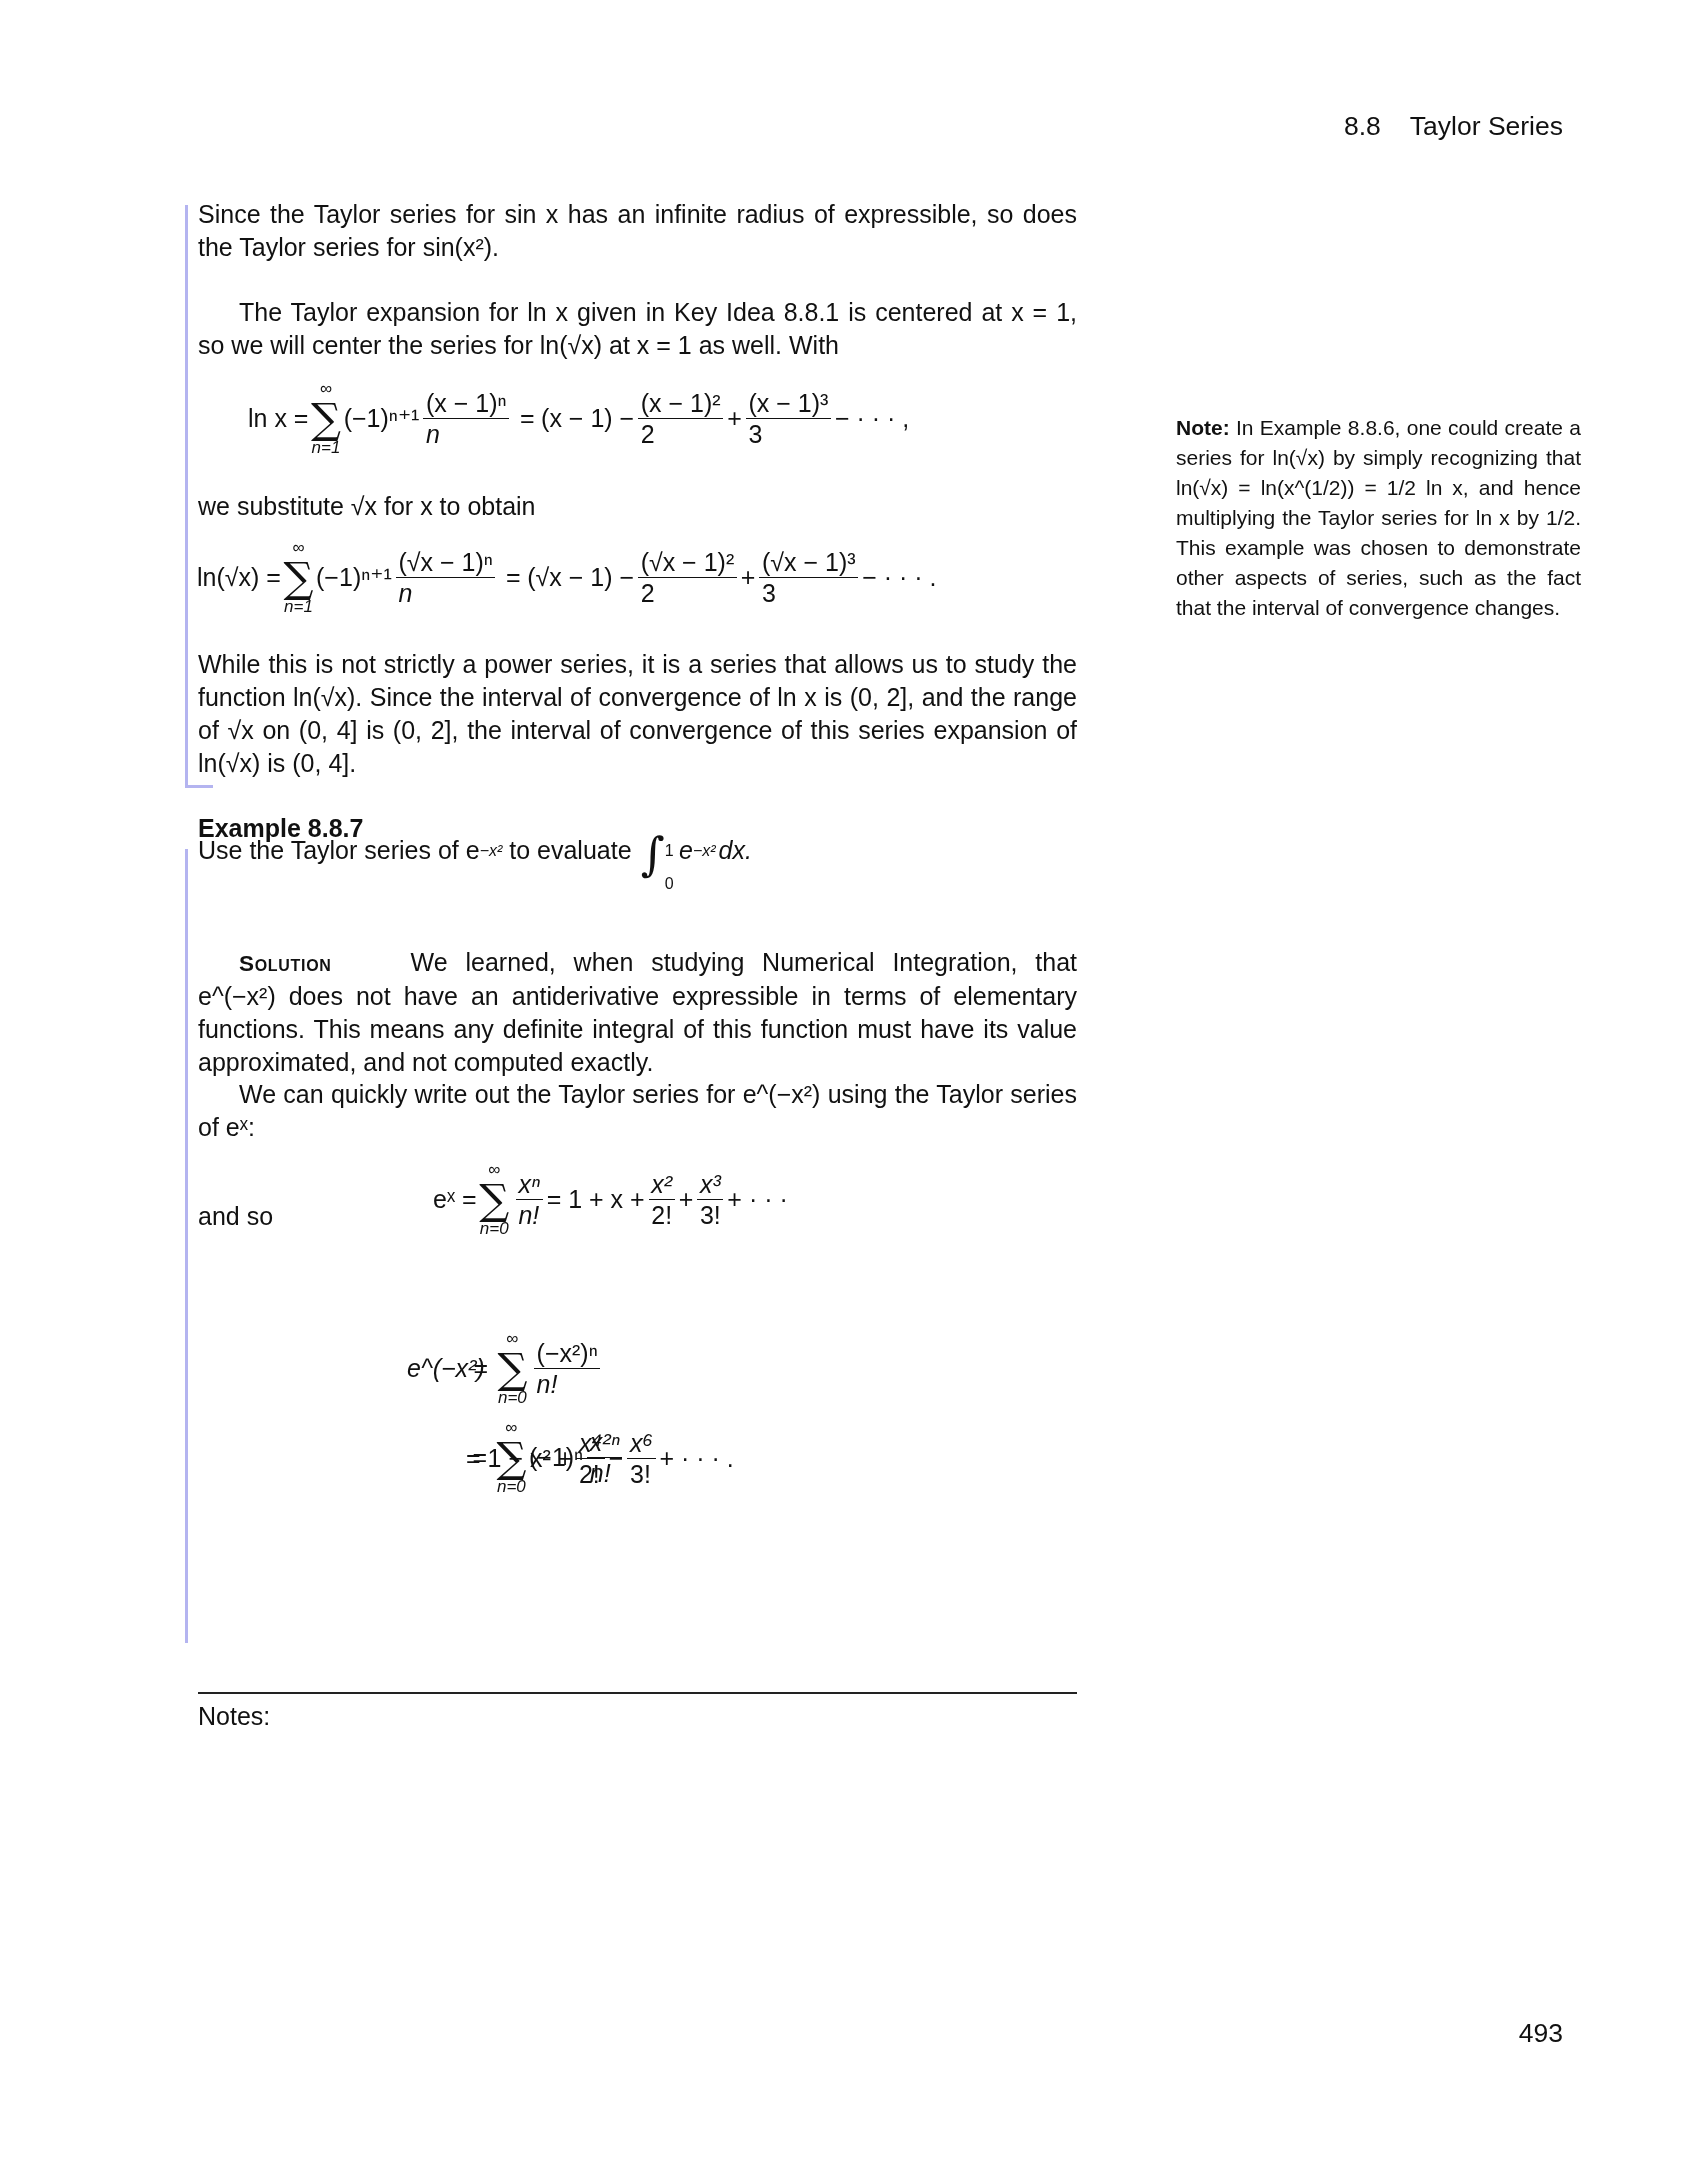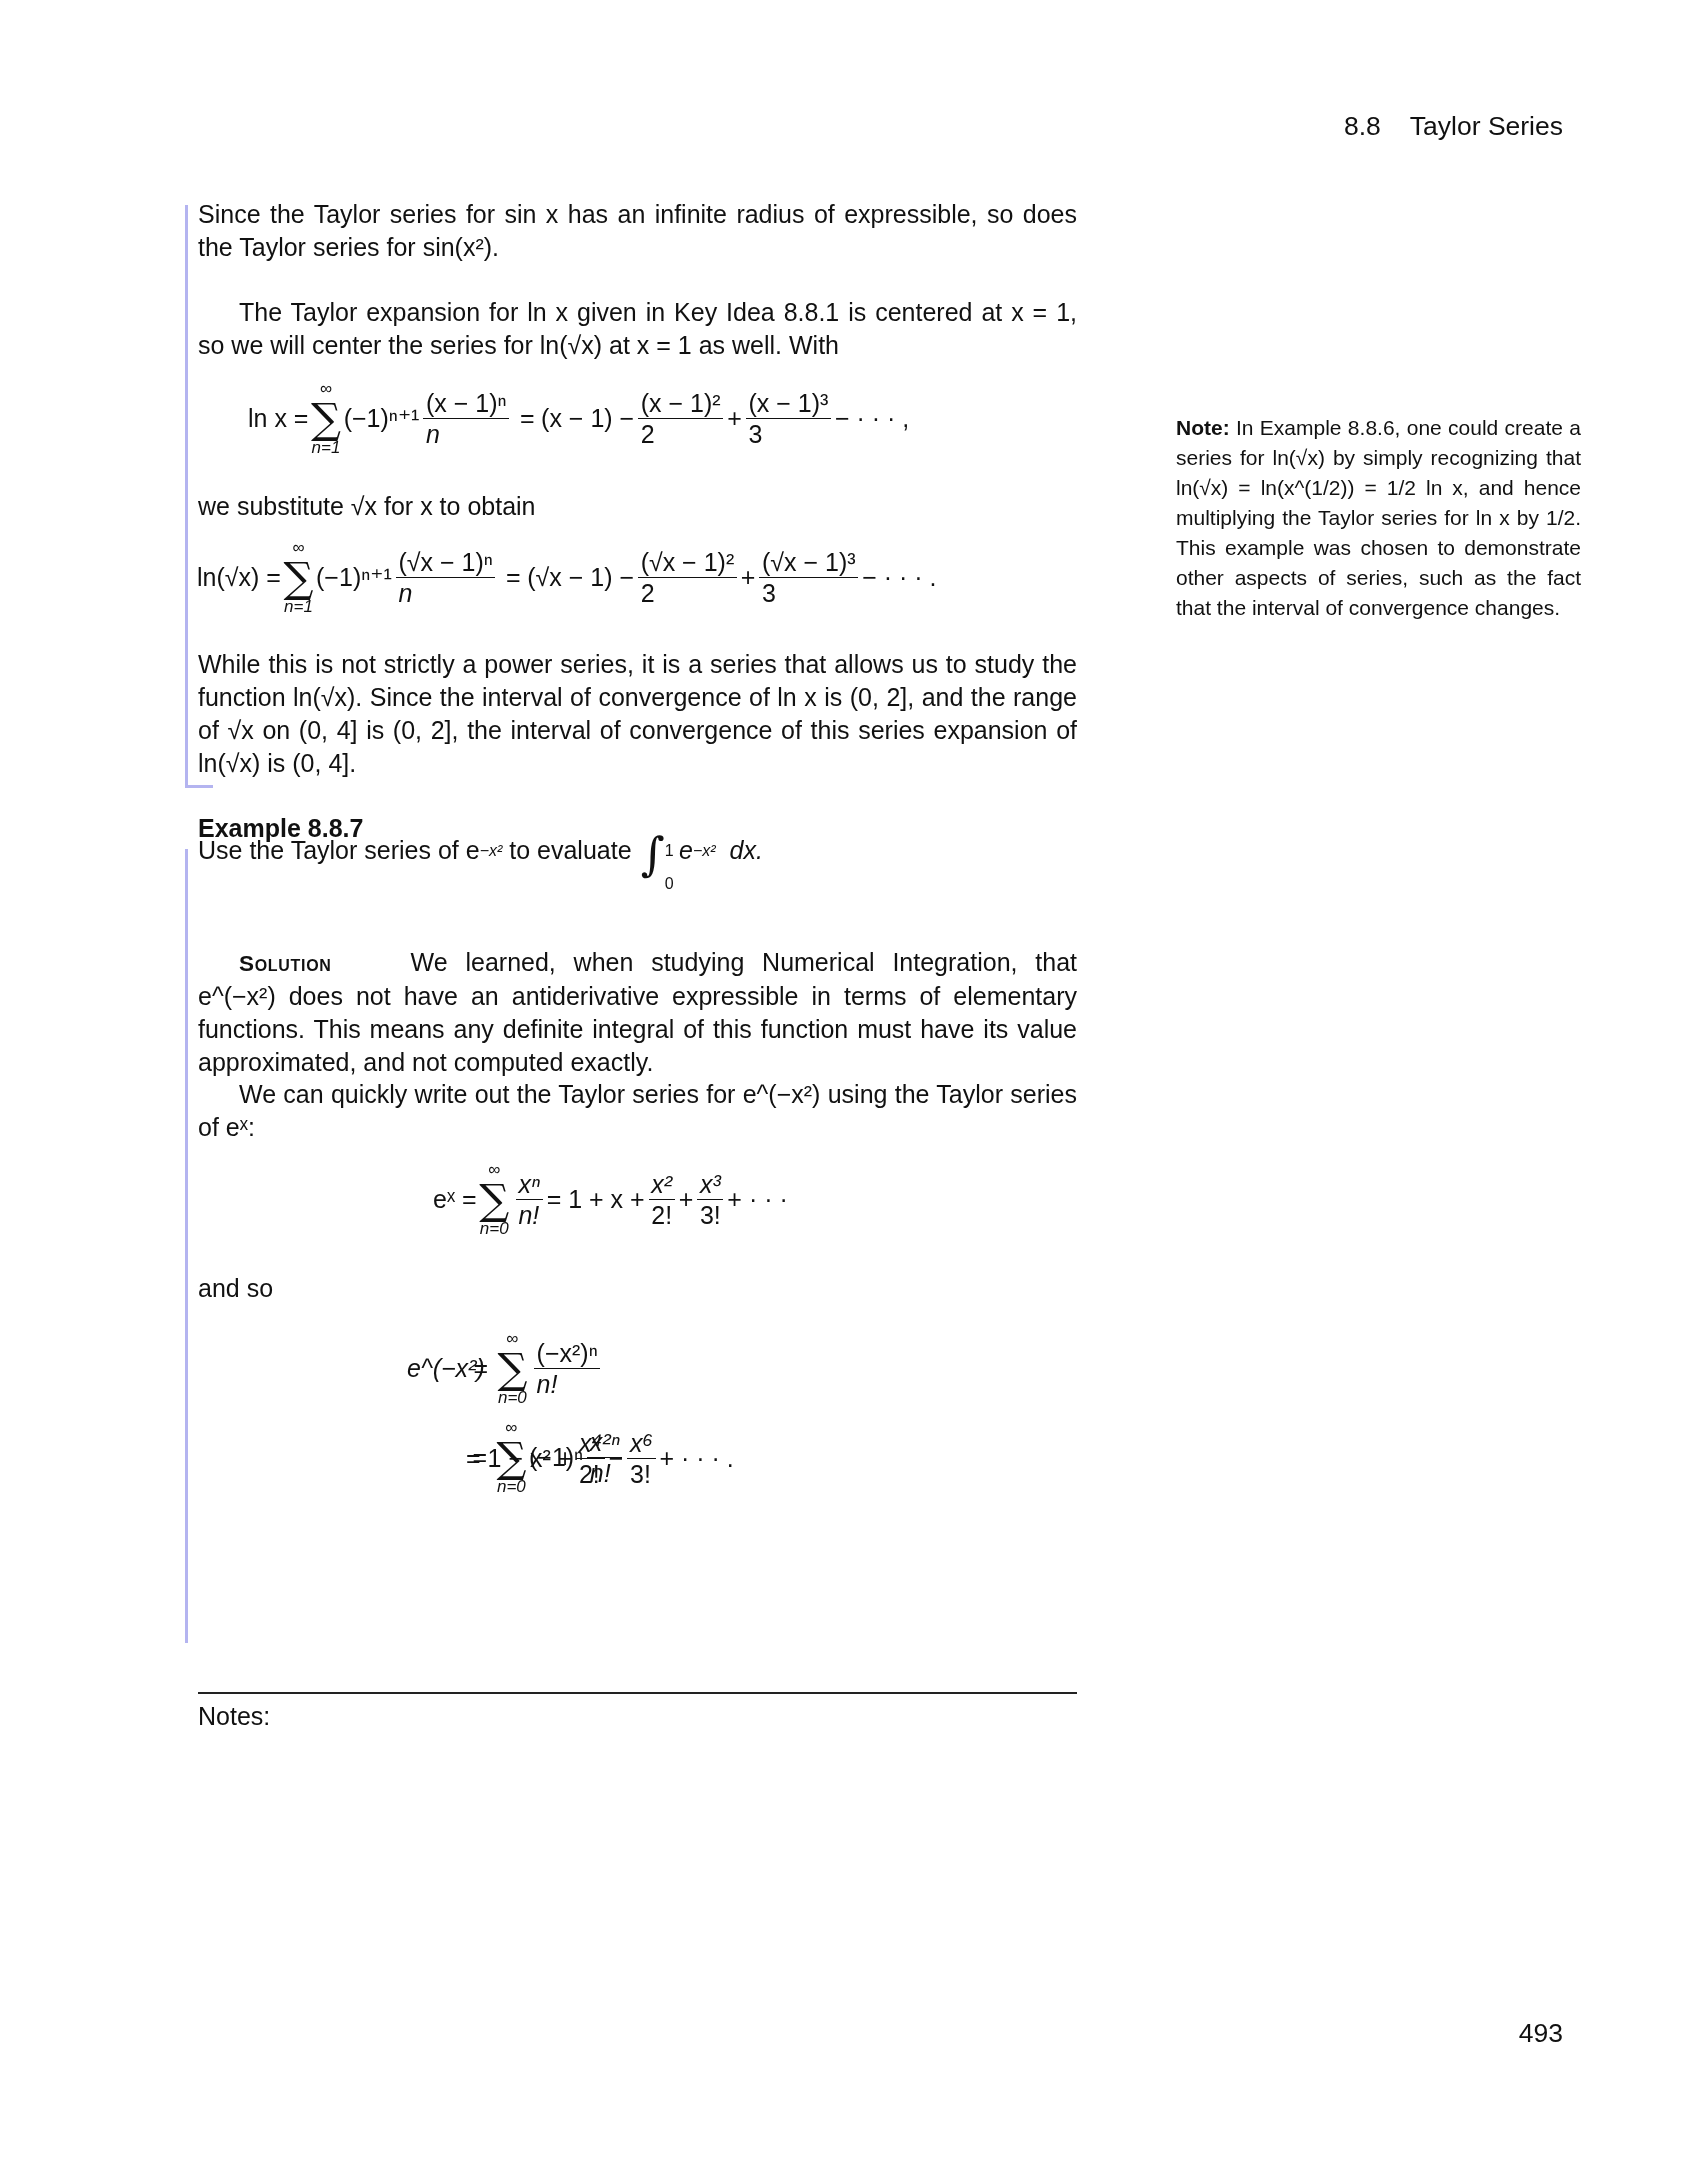--- a/index.html
+++ b/index.html
@@ -127,7 +127,7 @@
   </span>
   <span class="it">e</span>
     <sup class="it">−x²</sup>
-  <span class="it" style="margin-left:14px;">dx.</span>
+  <span class="it" style="margin-left:3px;">dx.</span>
 </div>
 
 <div class="abs col" style="top:946px;">

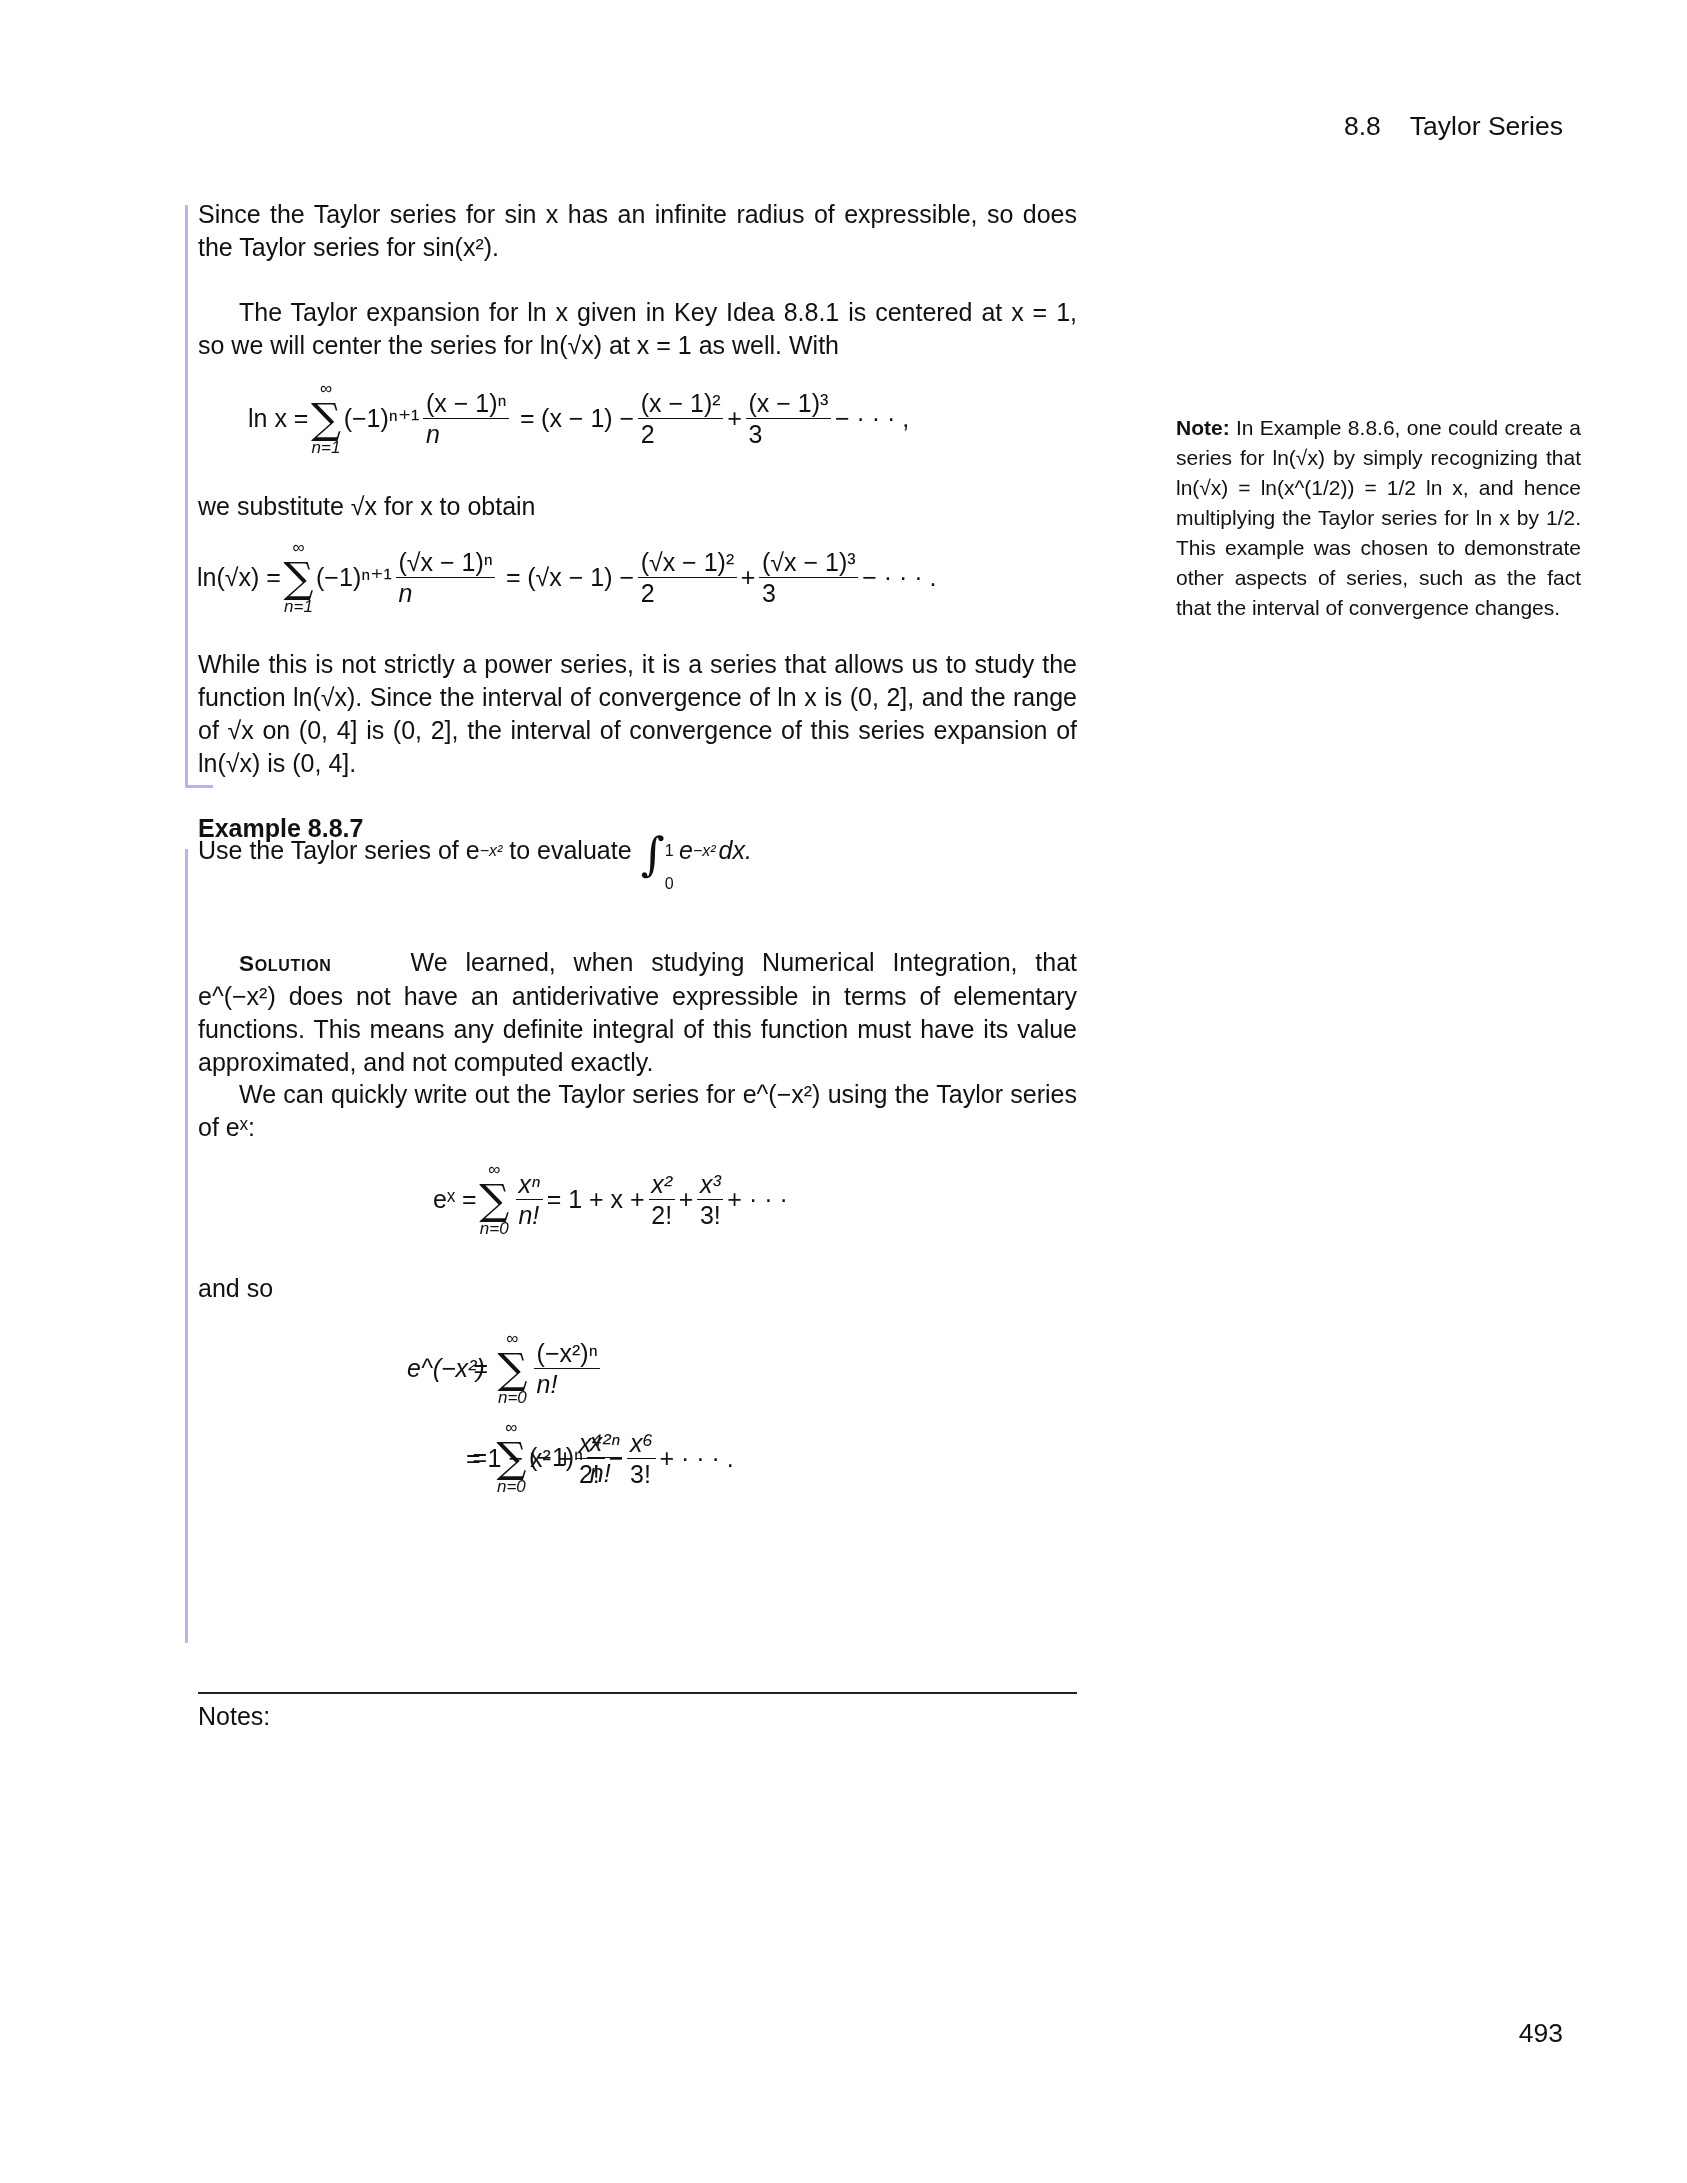--- a/index.html
+++ b/index.html
@@ -163,7 +163,7 @@
   <span>+ · · ·</span>
 </div>
 
-<div class="abs col" style="top:1272px;">
+<div class="abs col" style="top:1200px;">
   <span>and so</span>
 </div>
 

